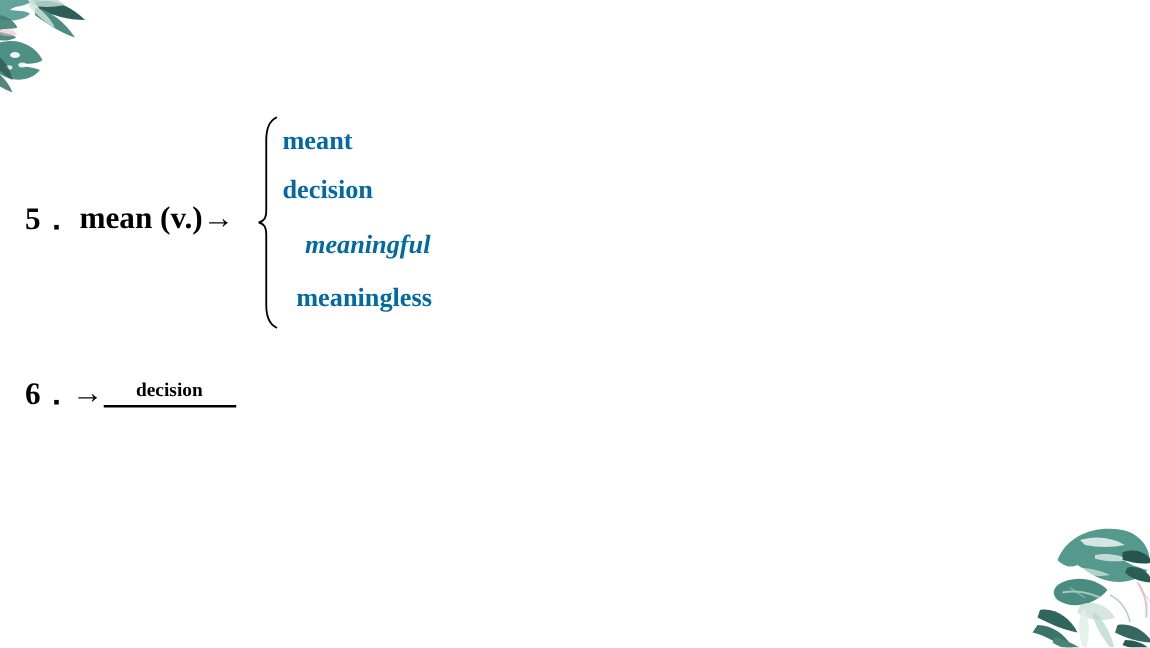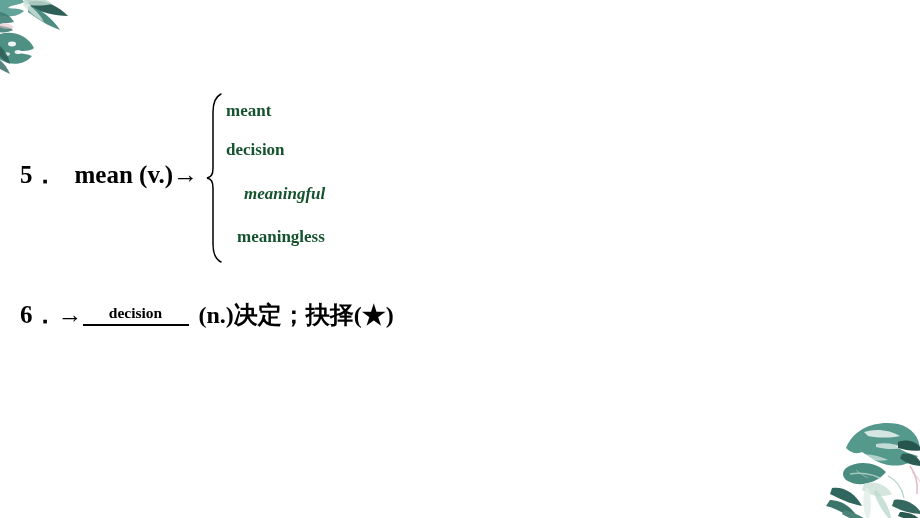--- a/index.html
+++ b/index.html
@@ -80,8 +80,8 @@
   }
   .derivation {
     font-weight: bold;
-    font-size: 17px;
-    color: #14532d;
+    font-size: 21px;
+    color: #0369a1;
     line-height: 1;
     position: absolute;
   }

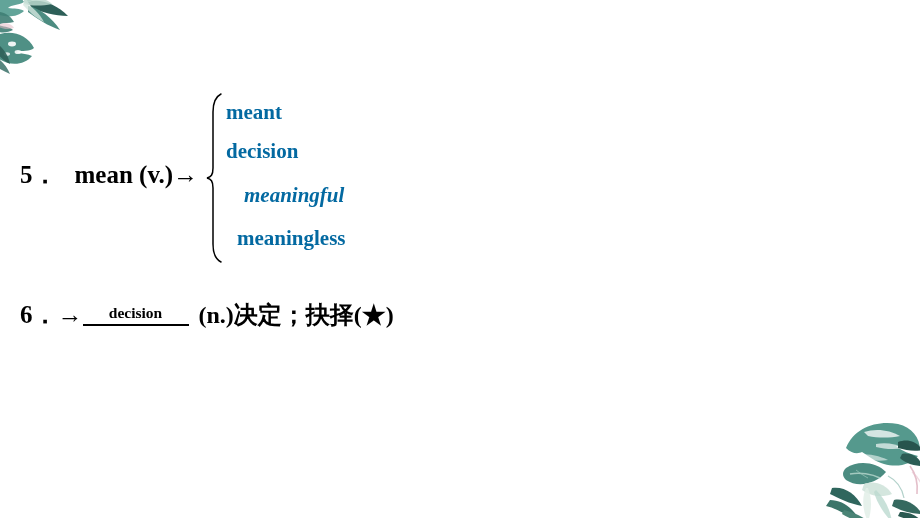--- a/index.html
+++ b/index.html
@@ -52,7 +52,7 @@
     font-weight: bold;
     font-size: 25px;
     color: #000000;
-    margin-left: 17px;
+    margin-left: 6px;
   }
   .arrow {
     font-weight: bold;

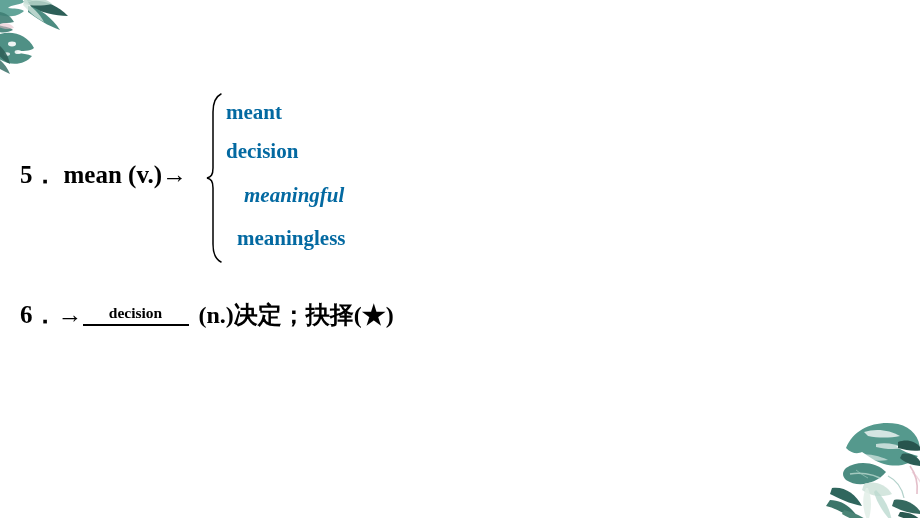--- a/index.html
+++ b/index.html
@@ -209,7 +209,6 @@
     <span class="entry-num">6．</span>
     <span class="arrow">→</span>
     <span class="answer-blank">decision</span>
-    <span class="definition">(n.)决定；抉择(★)</span>
   </div>
 
 </div>

